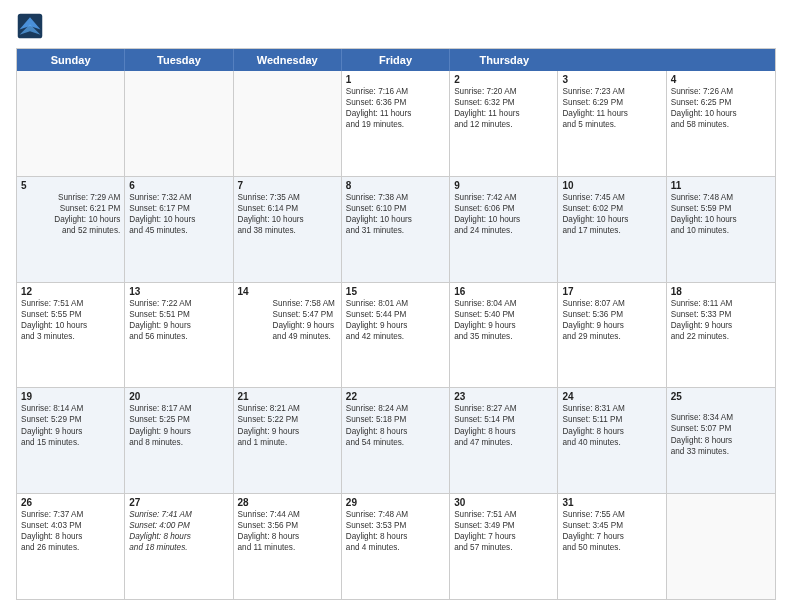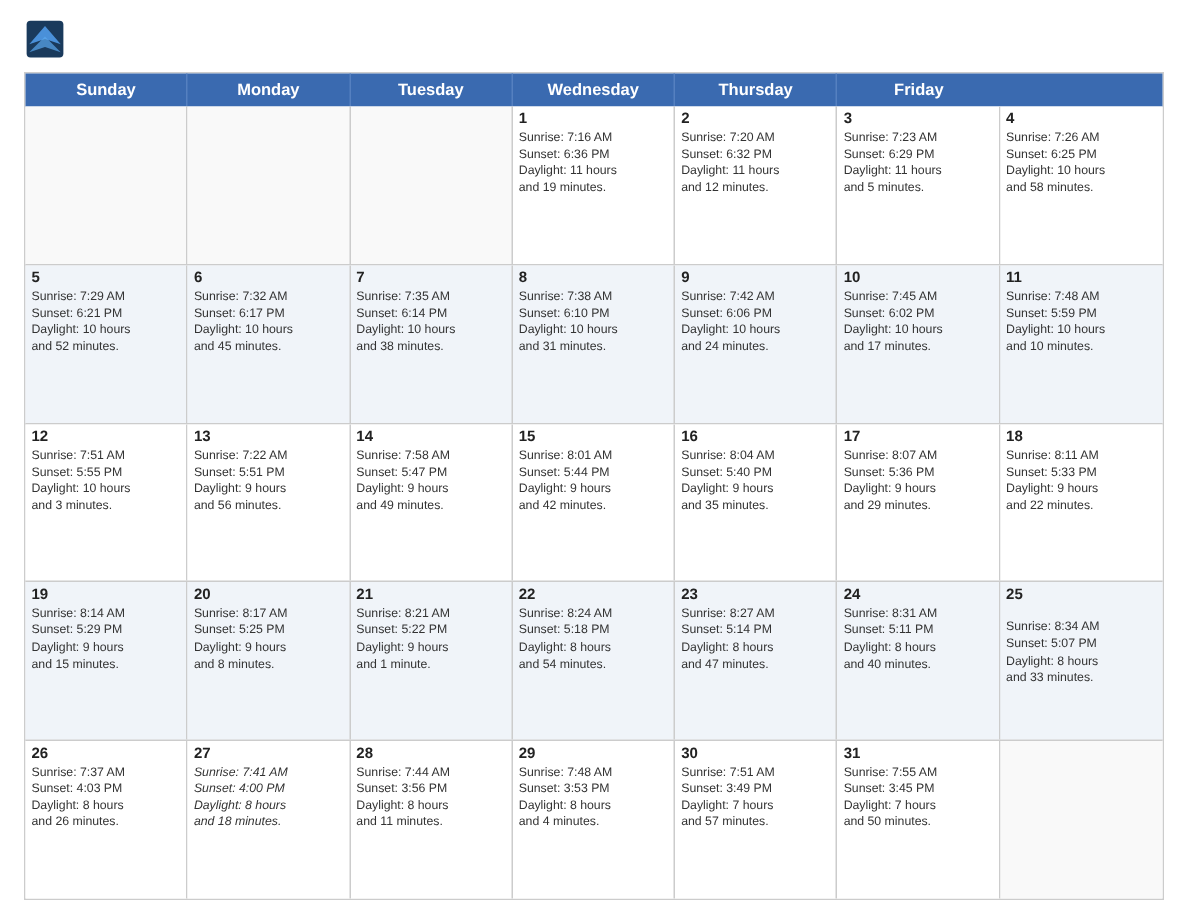--- a/index.html
+++ b/index.html
@@ -136,7 +136,6 @@
   <div class="calendar">
     <div class="cal-header">
     <div class="cal-header-cell">Sunday</div>
-        <div class="cal-header-cell">Monday</div>
         <div class="cal-header-cell">Tuesday</div>
         <div class="cal-header-cell">Wednesday</div>
         <div class="cal-header-cell">Thursday</div>

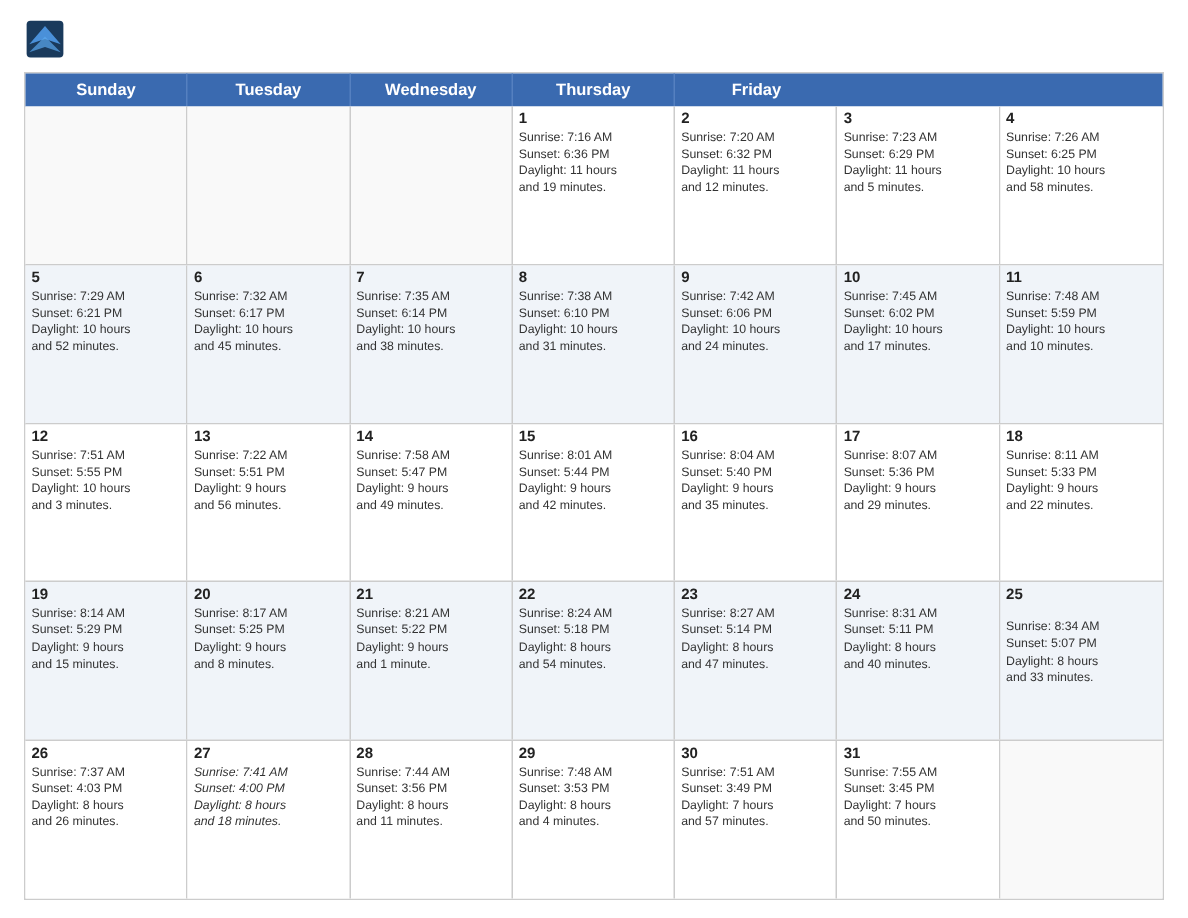--- a/index.html
+++ b/index.html
@@ -138,8 +138,8 @@
     <div class="cal-header-cell">Sunday</div>
         <div class="cal-header-cell">Tuesday</div>
         <div class="cal-header-cell">Wednesday</div>
+        <div class="cal-header-cell">Friday</div>
         <div class="cal-header-cell">Thursday</div>
-        <div class="cal-header-cell">Friday</div>
       </div>
     <div class="cal-body">
     <div class="cal-row">

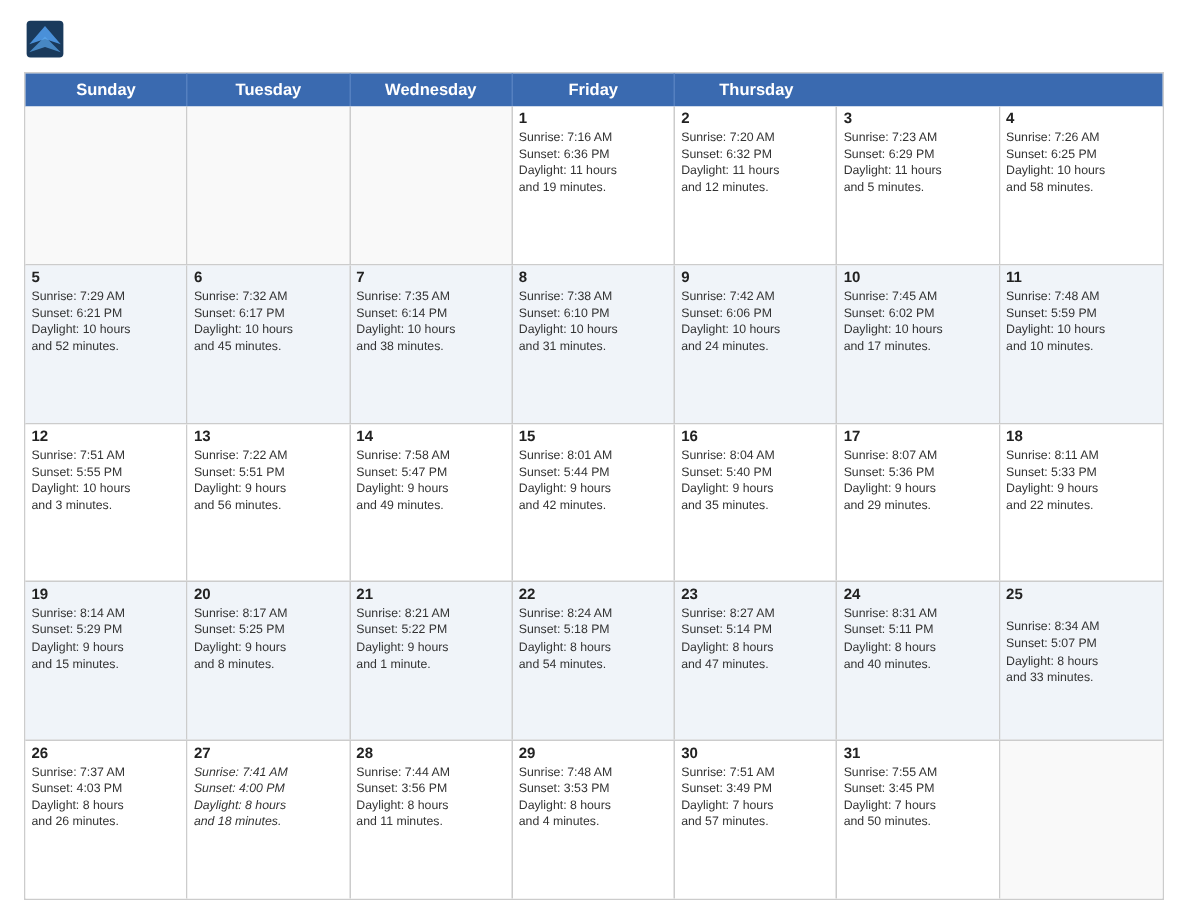--- a/index.html
+++ b/index.html
@@ -178,7 +178,7 @@
         <div class="cal-row">
           <div class="cal-cell alt-bg">
             <div class="day-num">5</div>
-            <div class="day-info" style="white-space: pre-line;">Sunrise: 7:29 AM
+            <div class="day-info" style="white-space: pre-line; text-align: right;">Sunrise: 7:29 AM
 Sunset: 6:21 PM
 Daylight: 10 hours
 and 52 minutes.</div>

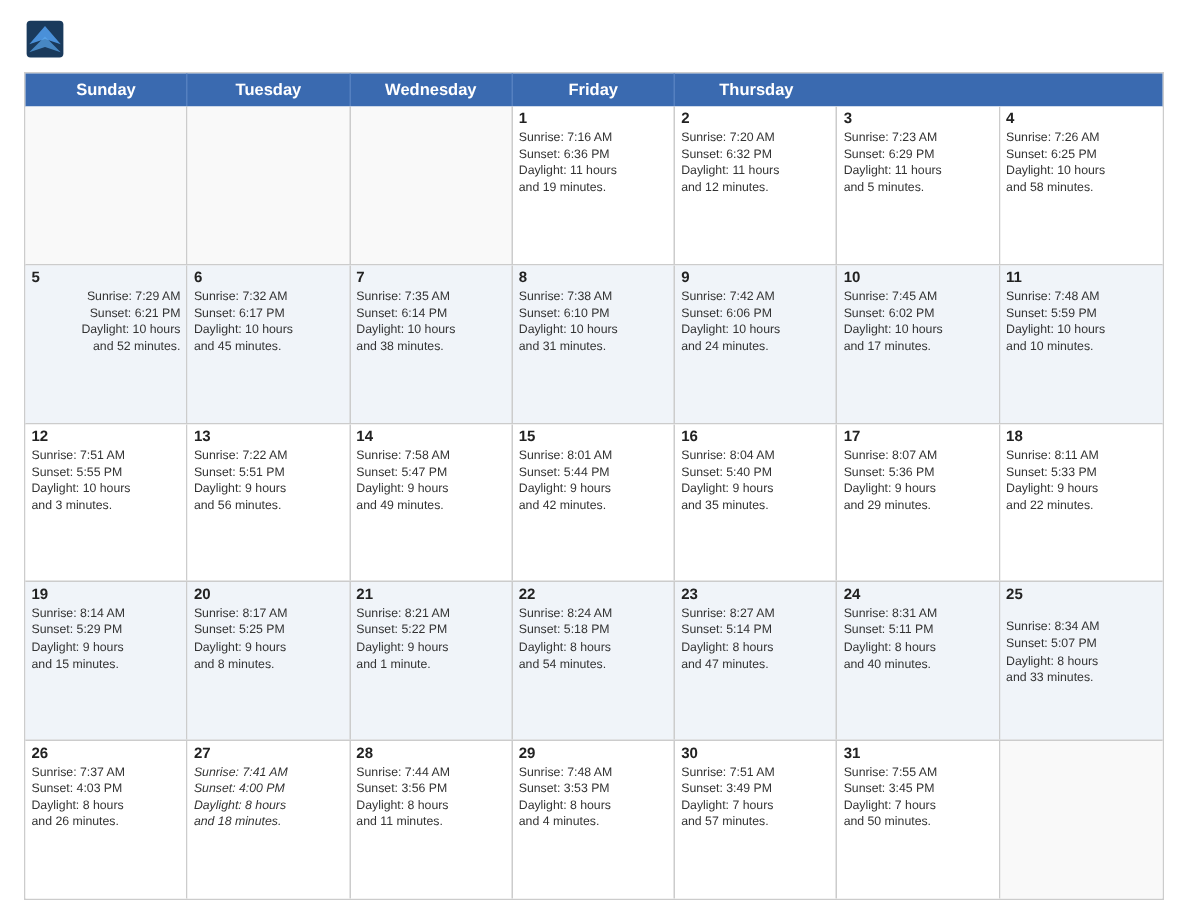--- a/index.html
+++ b/index.html
@@ -243,7 +243,7 @@
           </div>
           <div class="cal-cell">
             <div class="day-num">14</div>
-            <div class="day-info" style="white-space: pre-line;">Sunrise: 7:58 AM
+            <div class="day-info" style="white-space: pre-line; margin-left: 35px;">Sunrise: 7:58 AM
 Sunset: 5:47 PM
 Daylight: 9 hours
 and 49 minutes.</div>

